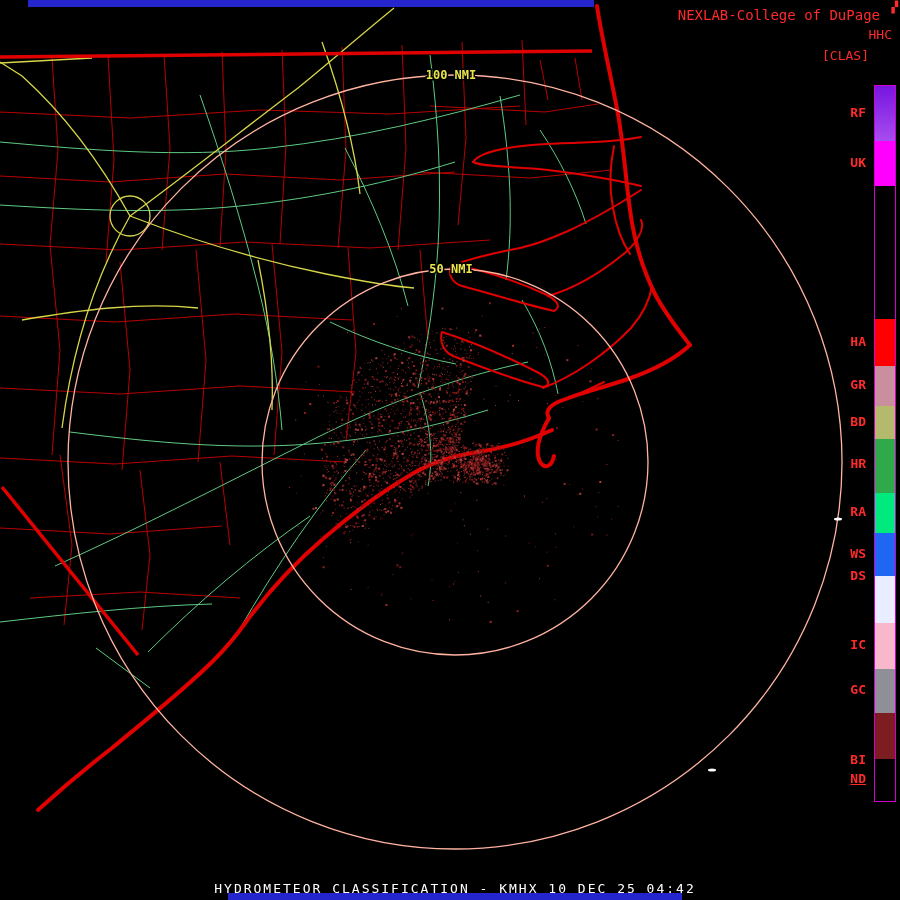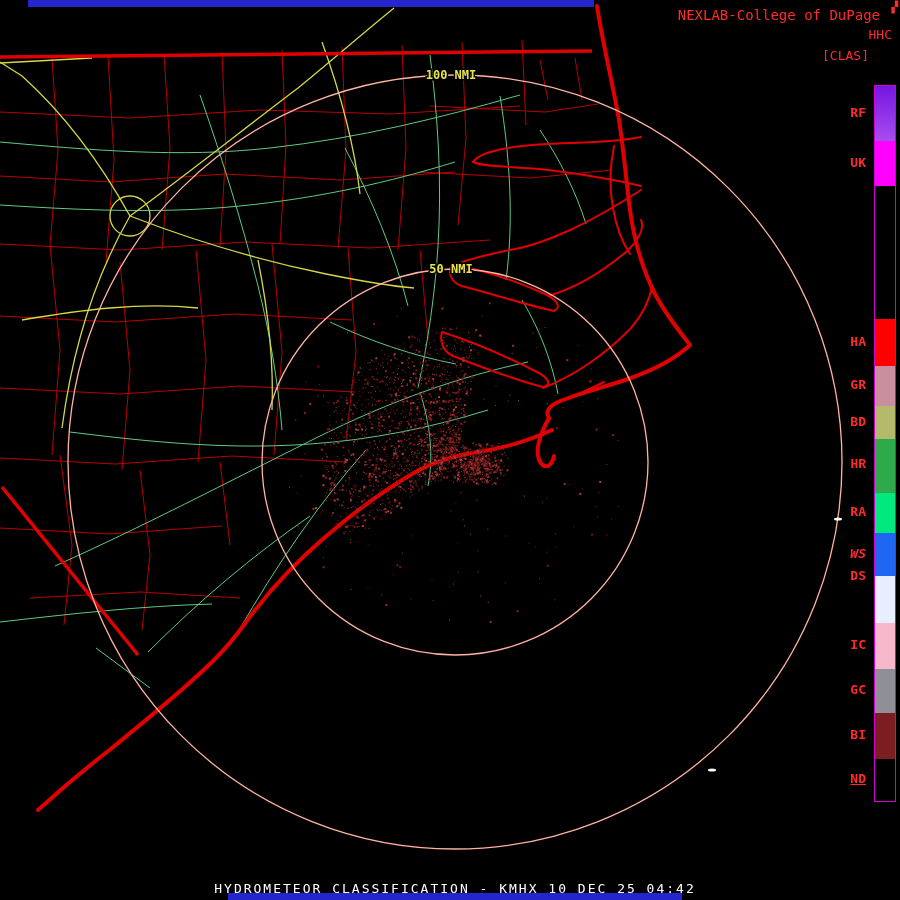--- a/index.html
+++ b/index.html
@@ -2778,7 +2778,7 @@
       <div class="leglabel" style="top: 421.5px;">BD</div>
       <div class="leglabel" style="top: 465px; font-family: Liberation Mono, monospace;">HR</div>
       <div class="leglabel" style="top: 512px;">RA</div>
-      <div class="leglabel" style="top: 553.5px; font-style: italic;">WS</div>
+      <div class="leglabel" style="top: 553.5px;">WS</div>
       <div class="leglabel" style="top: 576px; margin-left: 21px;">DS</div>
       <div class="leglabel" style="top: 645px;">IC</div>
       <div class="leglabel" style="top: 690px;">GC</div>

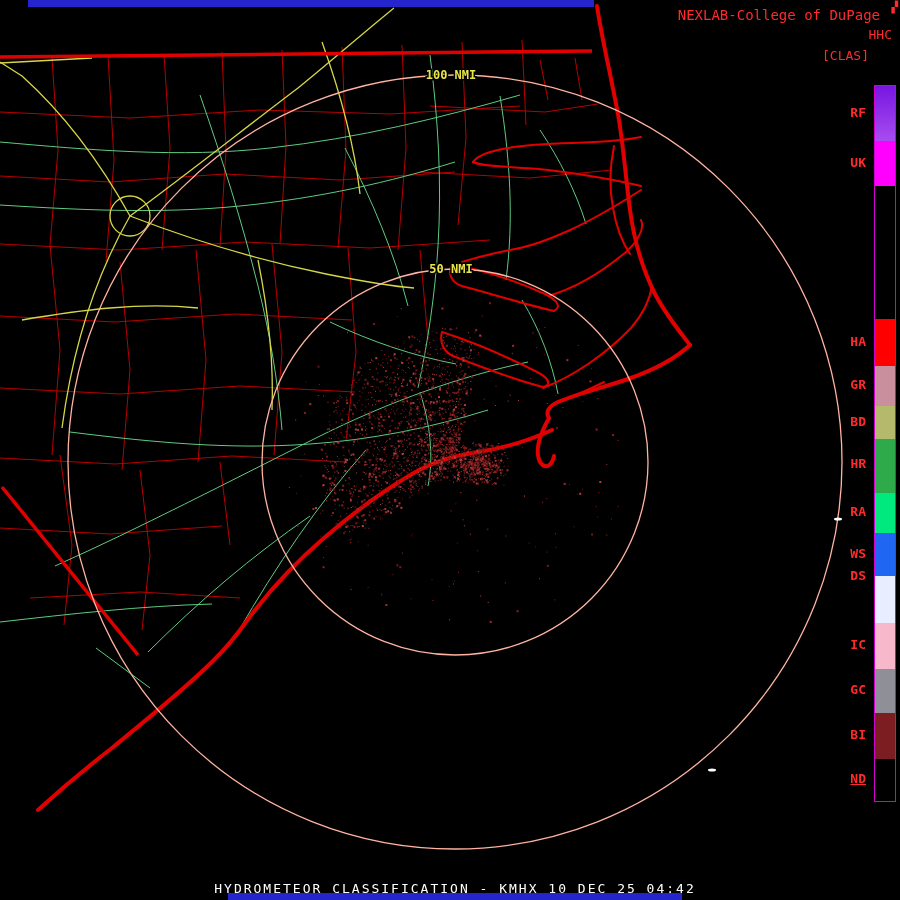--- a/index.html
+++ b/index.html
@@ -2782,7 +2782,7 @@
       <div class="leglabel" style="top: 576px; margin-left: 21px;">DS</div>
       <div class="leglabel" style="top: 645px;">IC</div>
       <div class="leglabel" style="top: 690px;">GC</div>
-      <div class="leglabel" style="top: 735px;">BI</div>
+      <div class="leglabel" style="top: 760px;">BI</div>
       <div class="leglabel" style="top: 779px; text-decoration: underline;">ND</div>
     </div>
 

